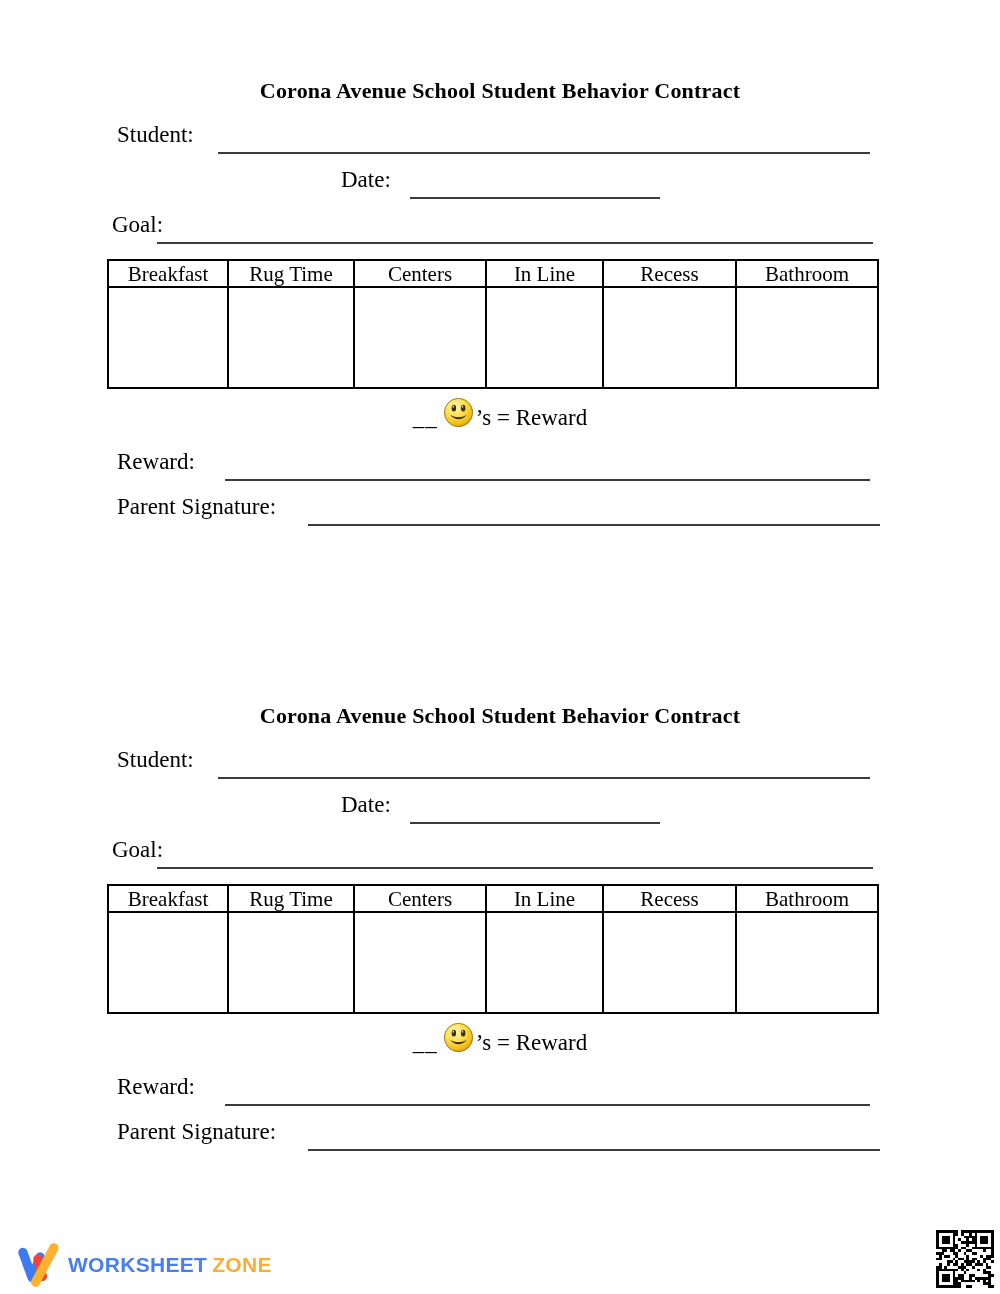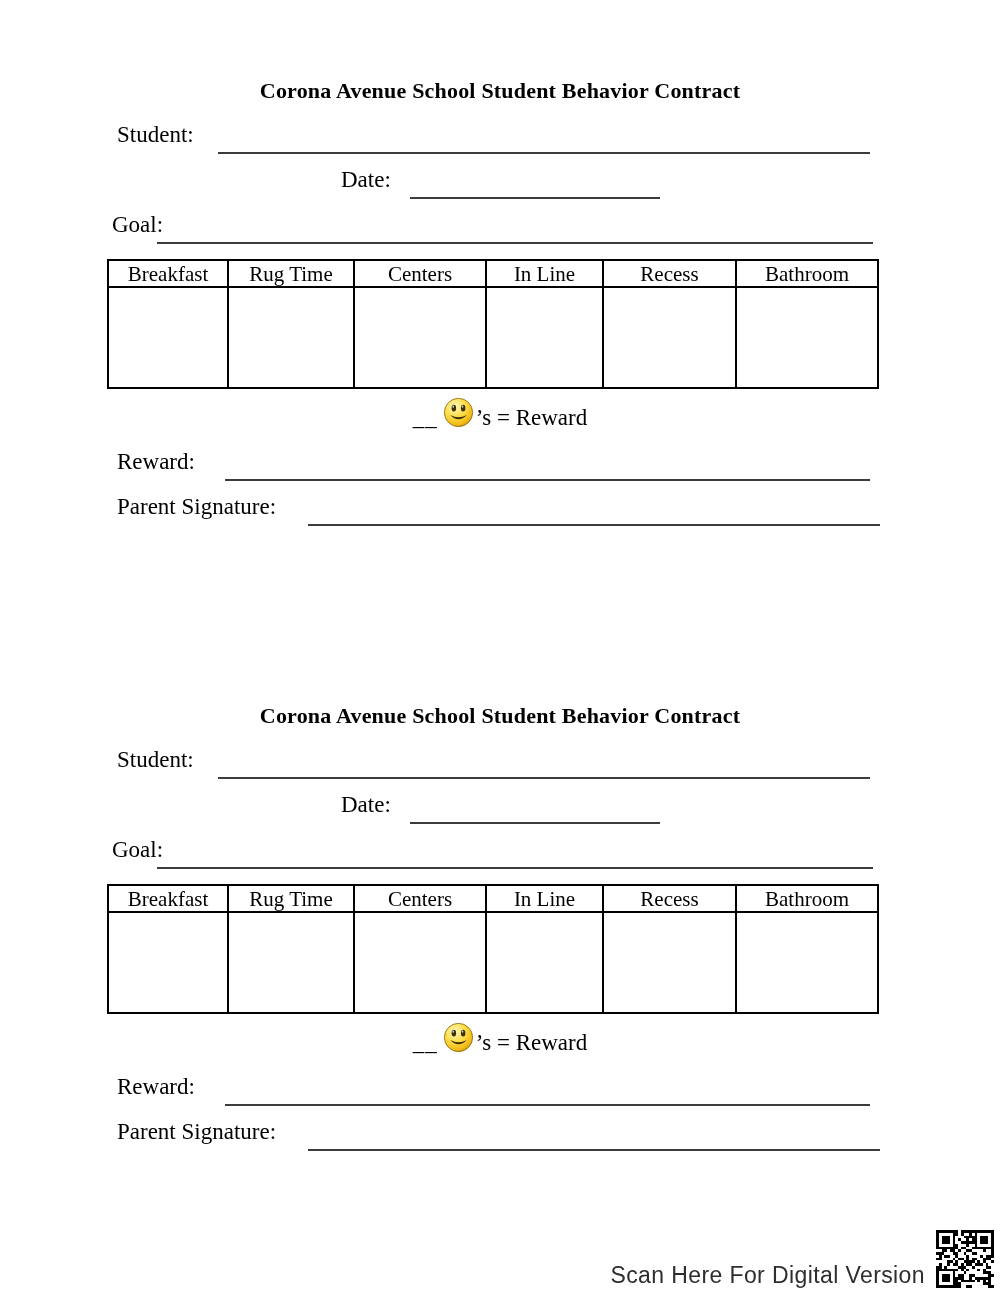--- a/index.html
+++ b/index.html
@@ -195,6 +195,16 @@
     <div class="line ln-parent"></div>
   </section>
 
+  <div class="footer-logo">
+    <svg class="w-mark" viewBox="0 0 40 40">
+      <path d="M6 9 L14 31 L21 13" fill="none" stroke="#3D7BF4" stroke-width="8" stroke-linecap="round" stroke-linejoin="round"></path>
+      <path d="M19 15 L23 30" fill="none" stroke="#F04438" stroke-width="8" stroke-linecap="round"></path>
+      <path d="M17 35 L33 5" fill="none" stroke="#FFB02E" stroke-width="8" stroke-linecap="round"></path>
+    </svg>
+    <span class="logo-text">
+      <span class="logo-blue">WORKSHEET</span><span class="logo-amber">ZONE</span>
+    </span>
+  </div>
 
   <div class="scan-text">Scan Here For Digital Version</div>
 

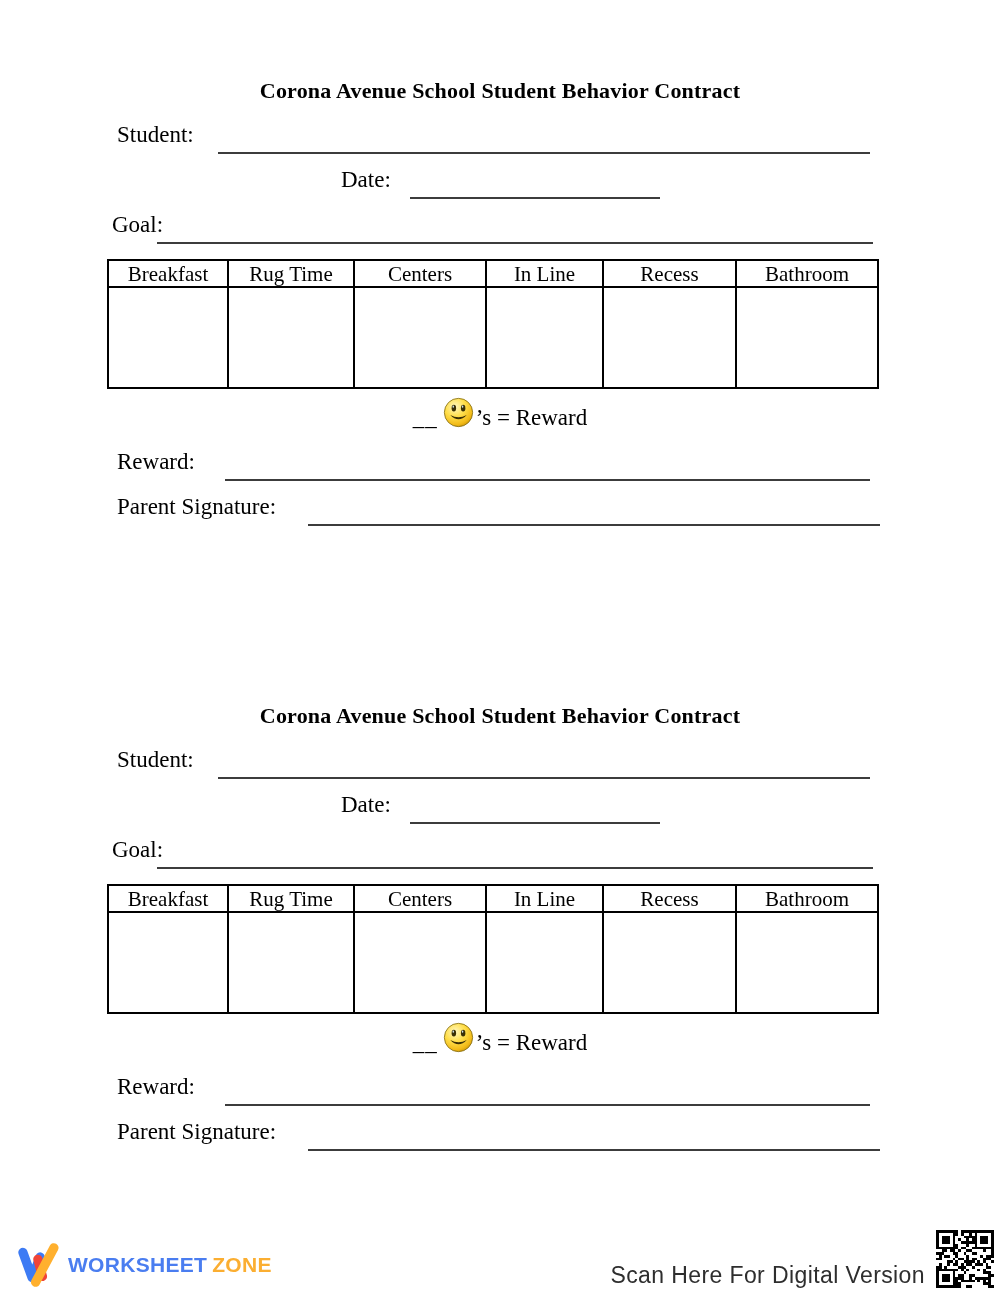--- a/index.html
+++ b/index.html
@@ -206,7 +206,6 @@
     </span>
   </div>
 
-  <div class="scan-text">Scan Here For Digital Version</div>
 
   <div class="qr" id="qr">
       <div style="grid-area: 1 / 1;"></div>

